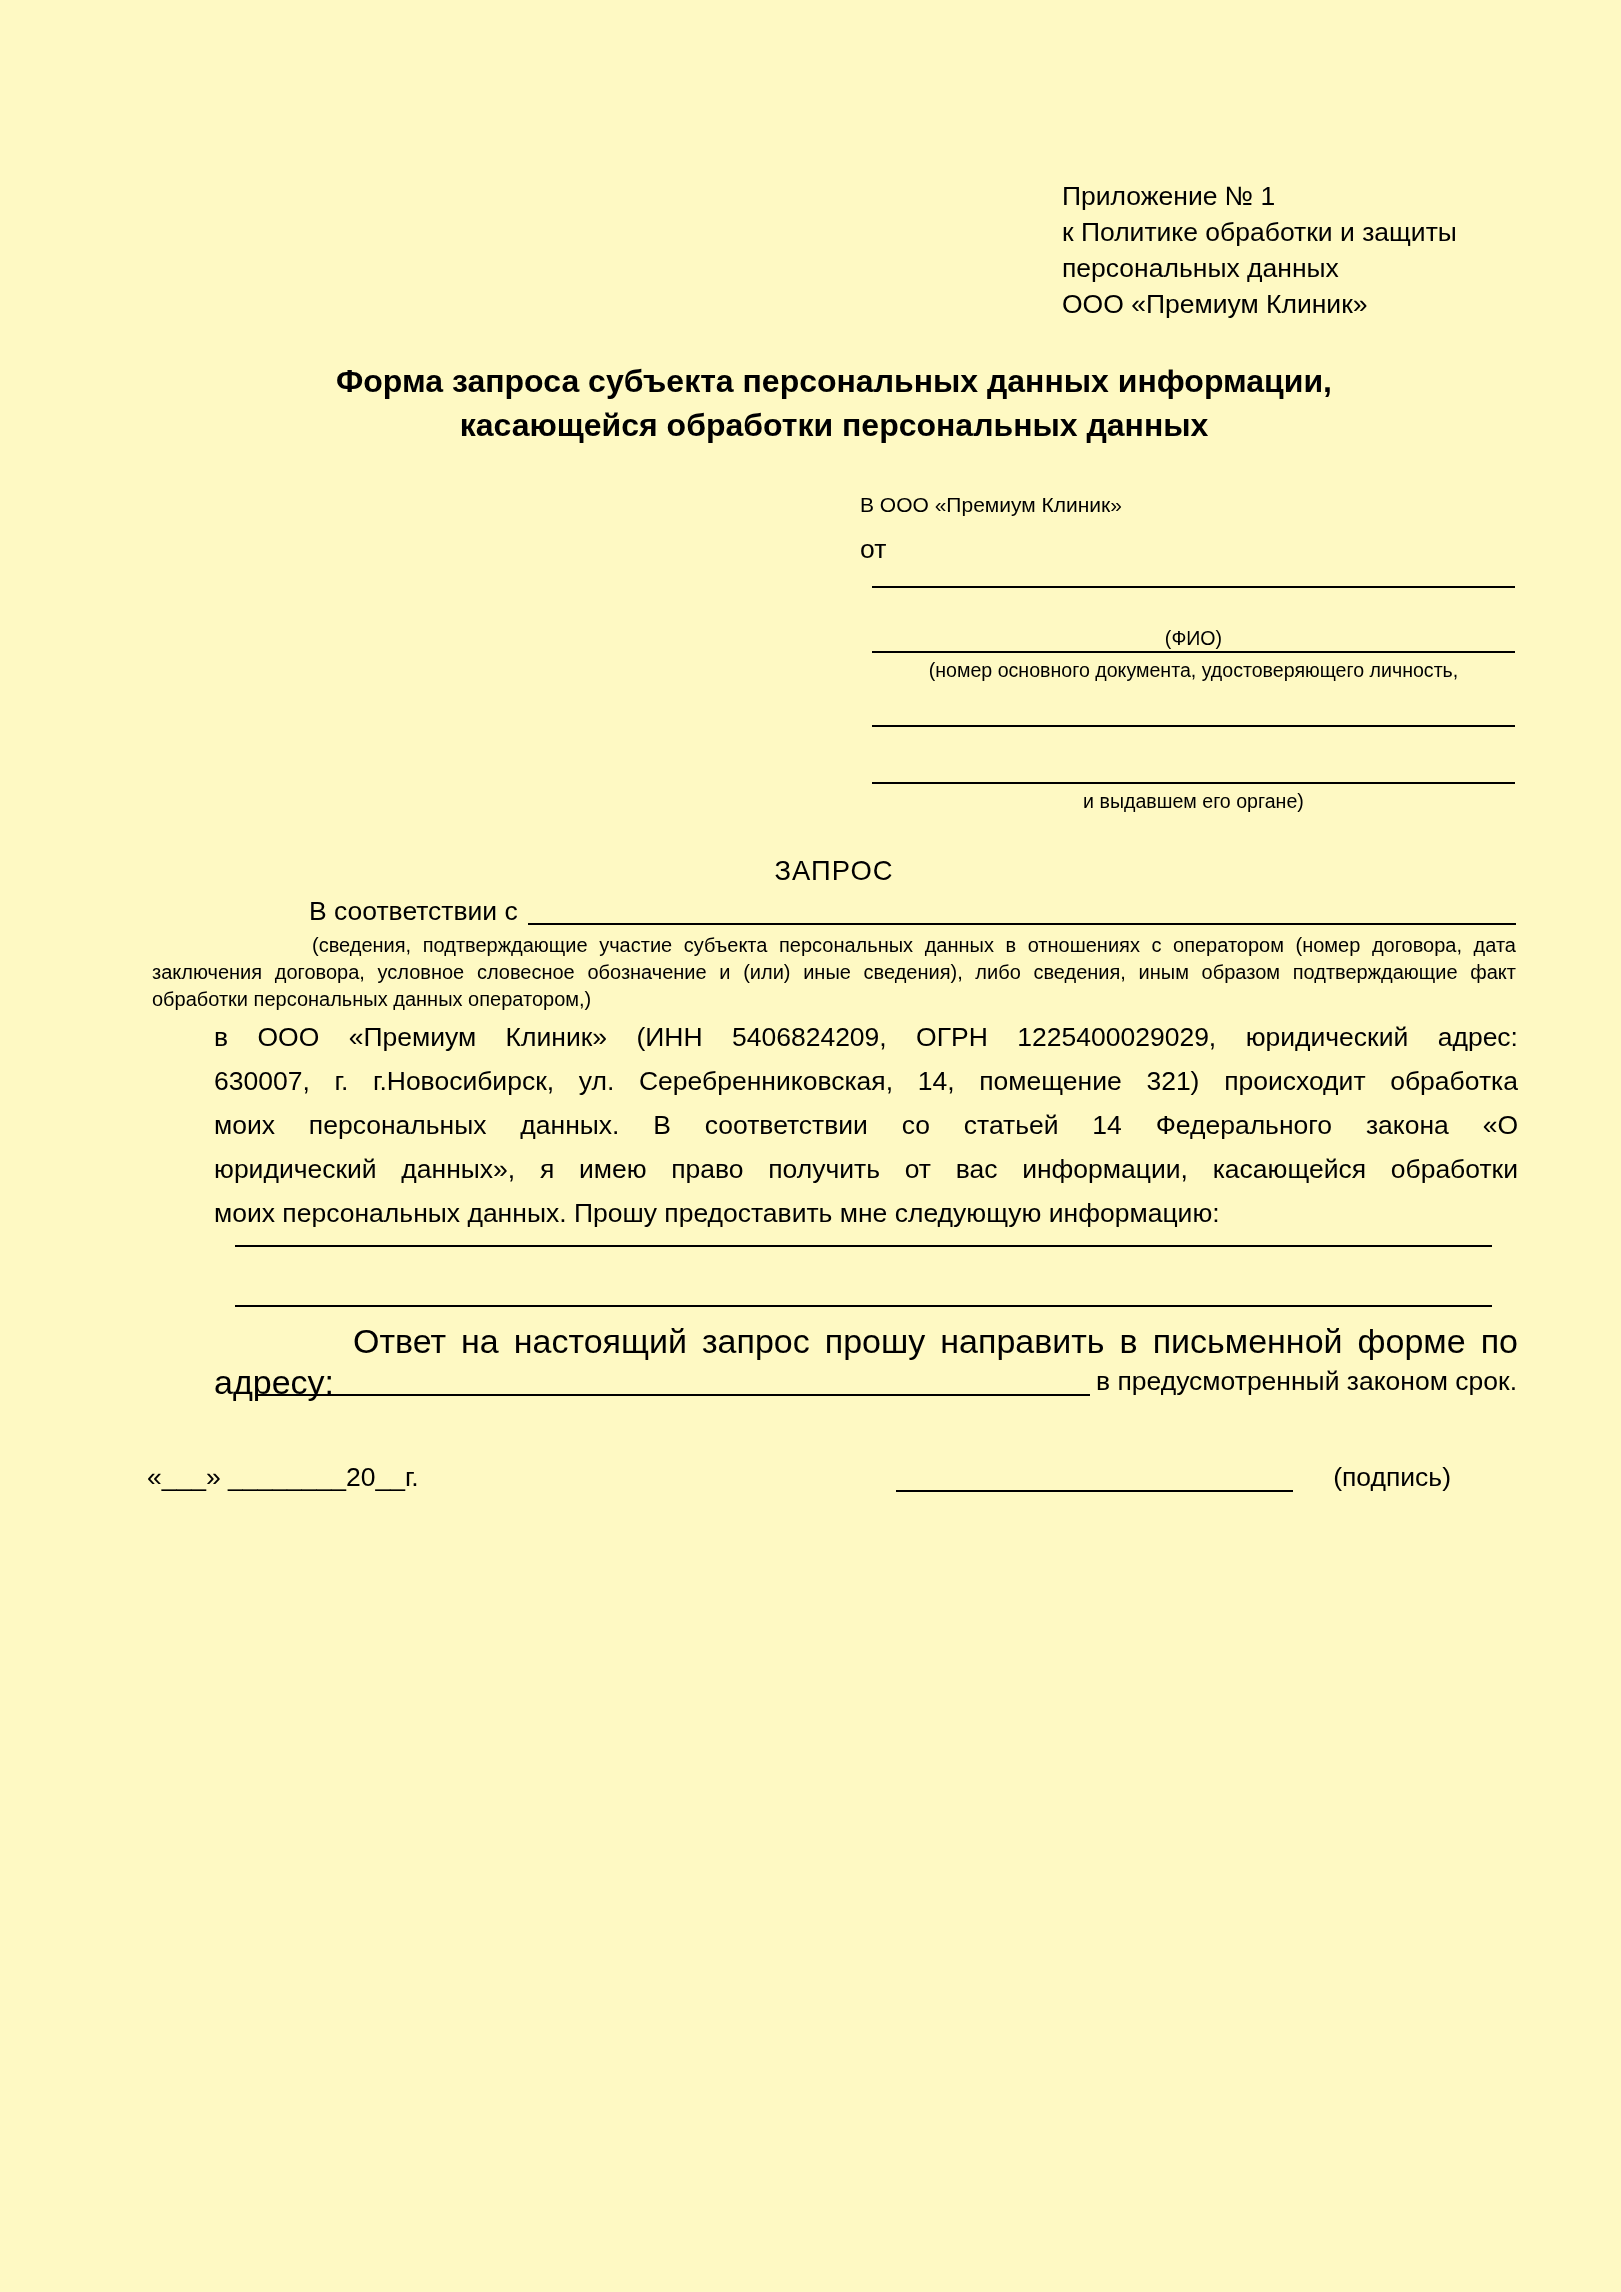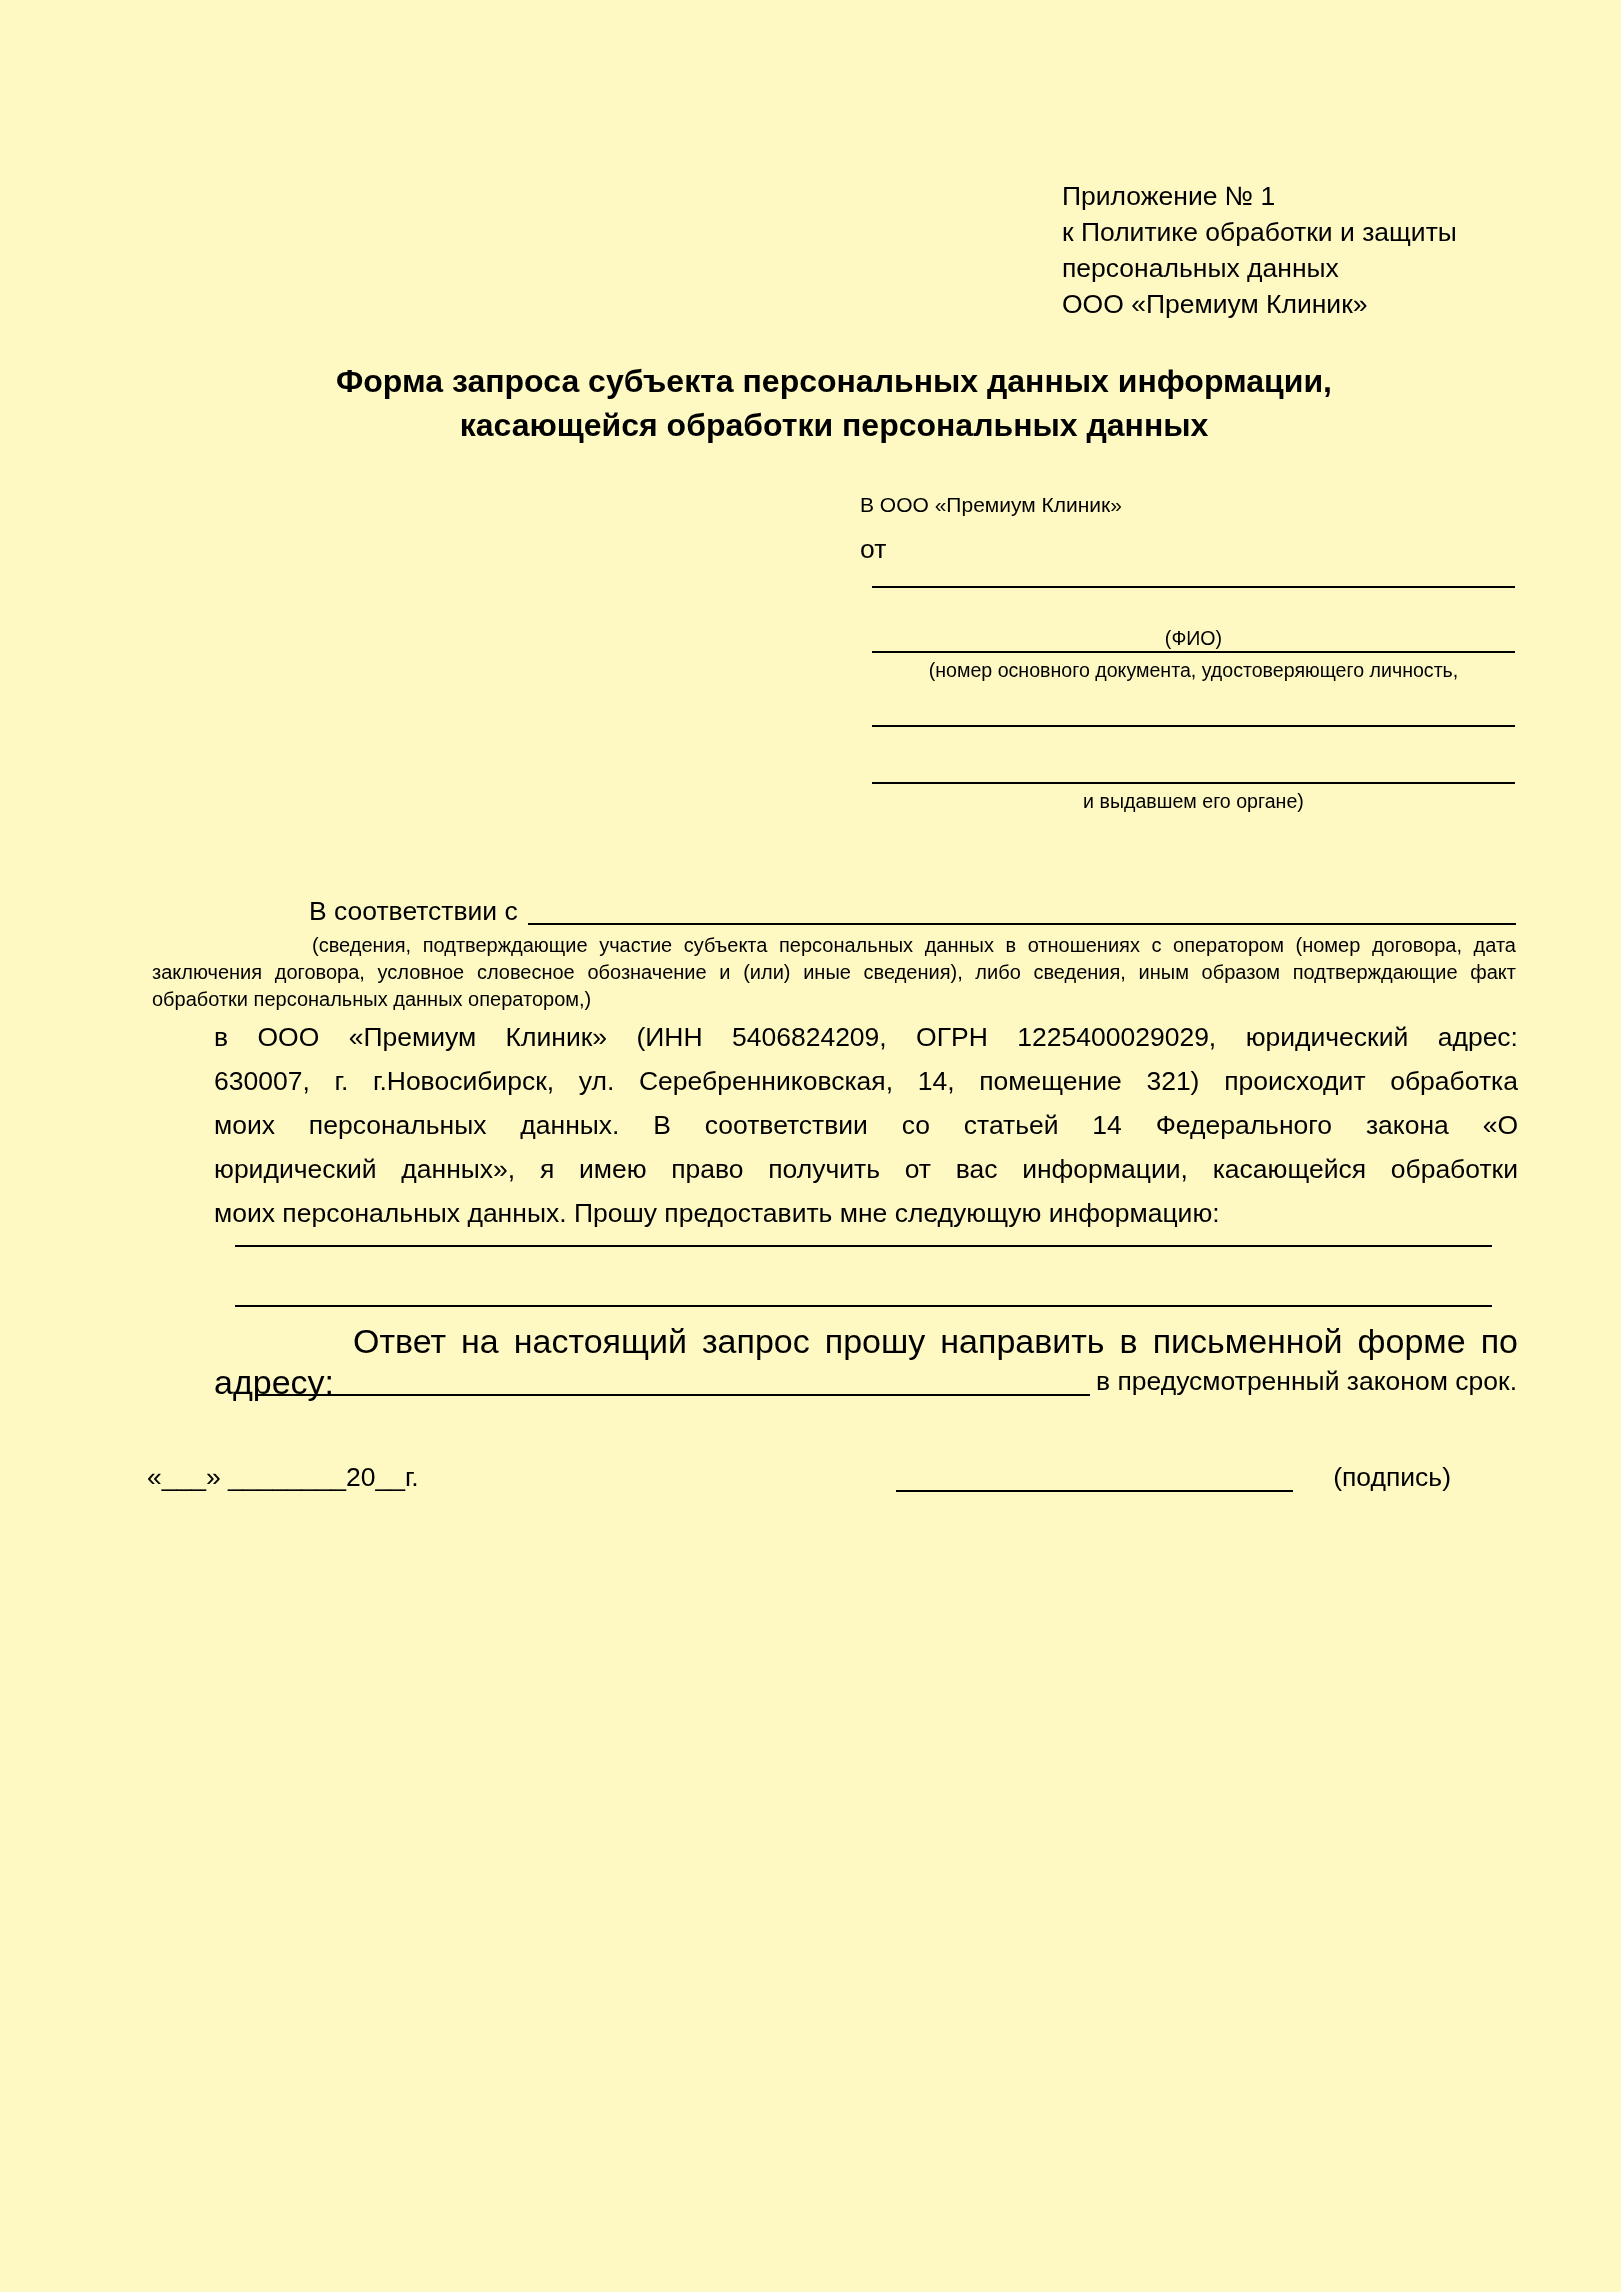--- a/index.html
+++ b/index.html
@@ -77,6 +77,7 @@
   <div class="abs field-line" style="top:782px;"></div>
   <div class="abs field-caption" style="top:790px;">и выдавшем его органе)</div>
 
+  <div class="abs zapros">ЗАПРОС</div>
 
   <div class="abs accord">
     <span class="prefix">В соответствии с</span>

